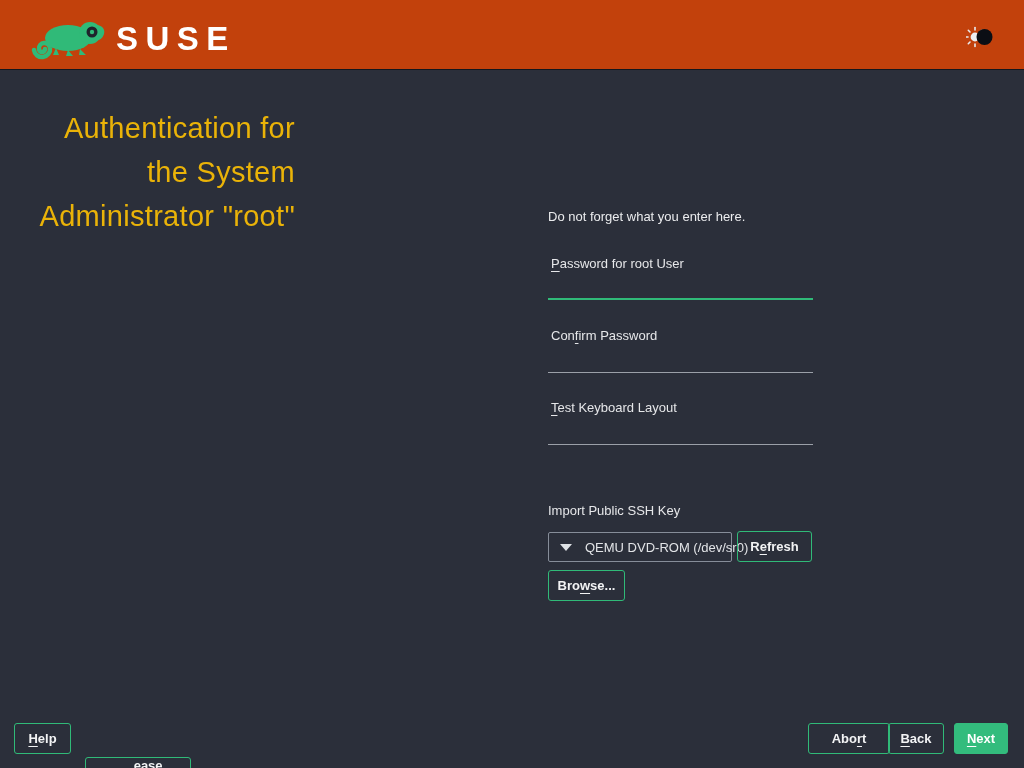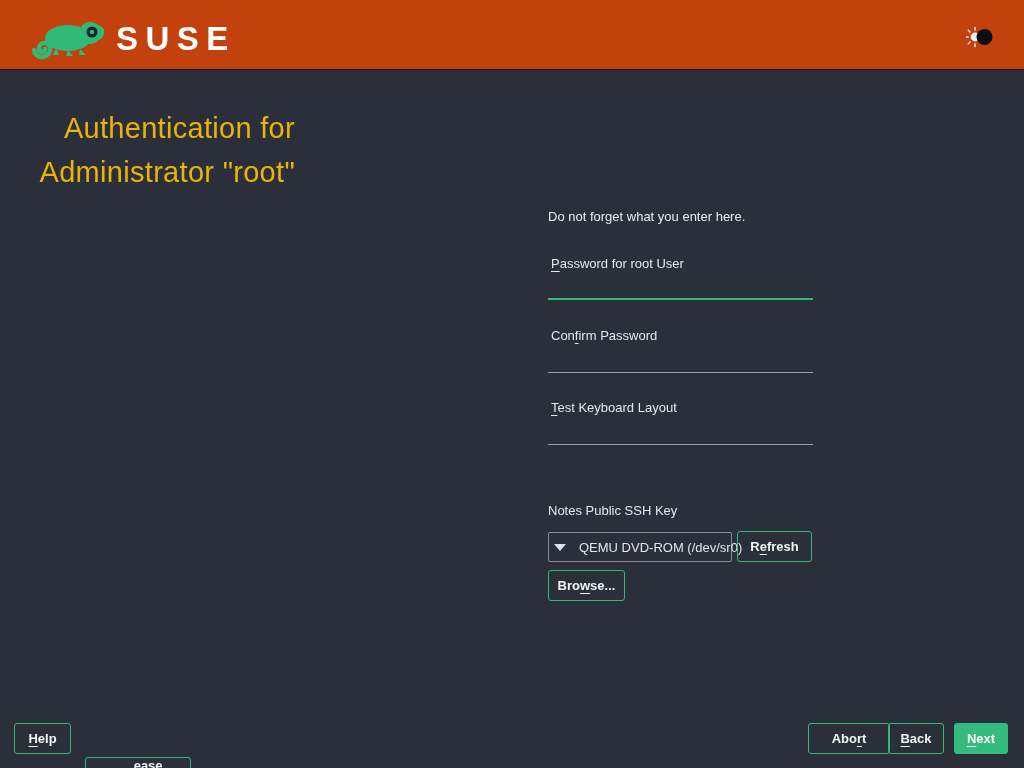--- a/index.html
+++ b/index.html
@@ -123,6 +123,7 @@
 
 <div class="page-title">
   <div>Authentication for</div>
+  <div>the System</div>
   <div>Administrator "root"</div>
 </div>
 

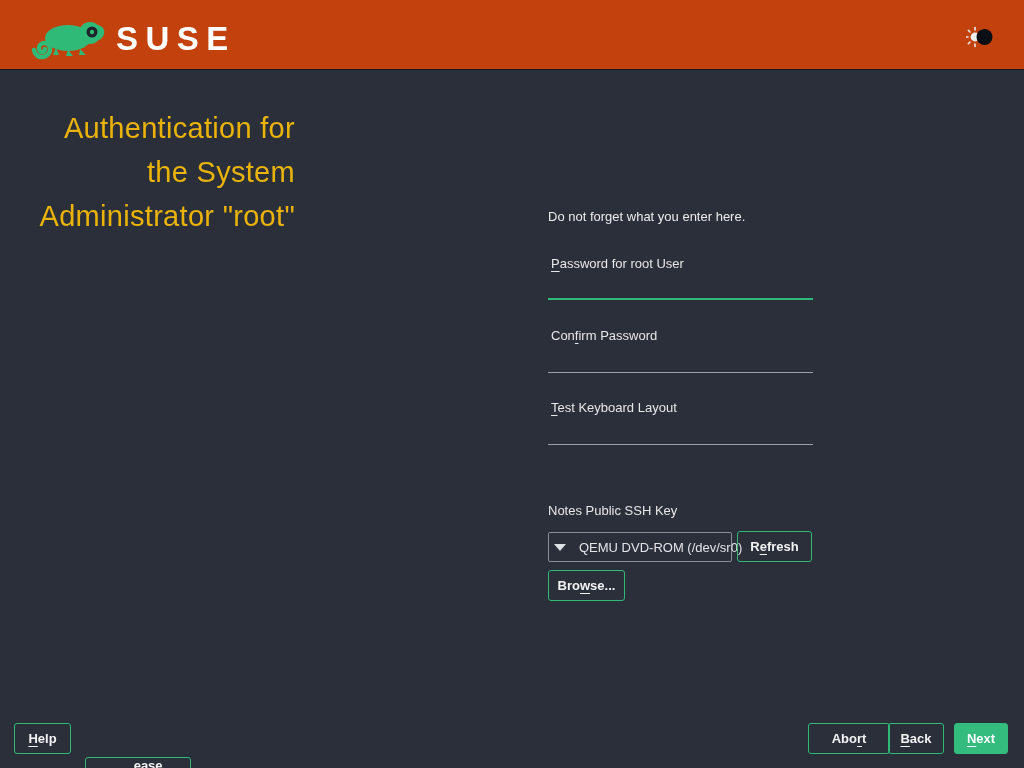--- a/index.html
+++ b/index.html
@@ -138,7 +138,7 @@
 <div class="field-label" style="top:400px"><span class="mn">T</span>est Keyboard Layout</div>
 <input class="line-input idle" style="top: 417px;" type="text" value="">
 
-<div class="ssh-label">Notes Public SSH Key</div>
+<div class="ssh-label">Import Public SSH Key</div>
 
 <div class="combo">
   <span class="combo-arrow"></span>

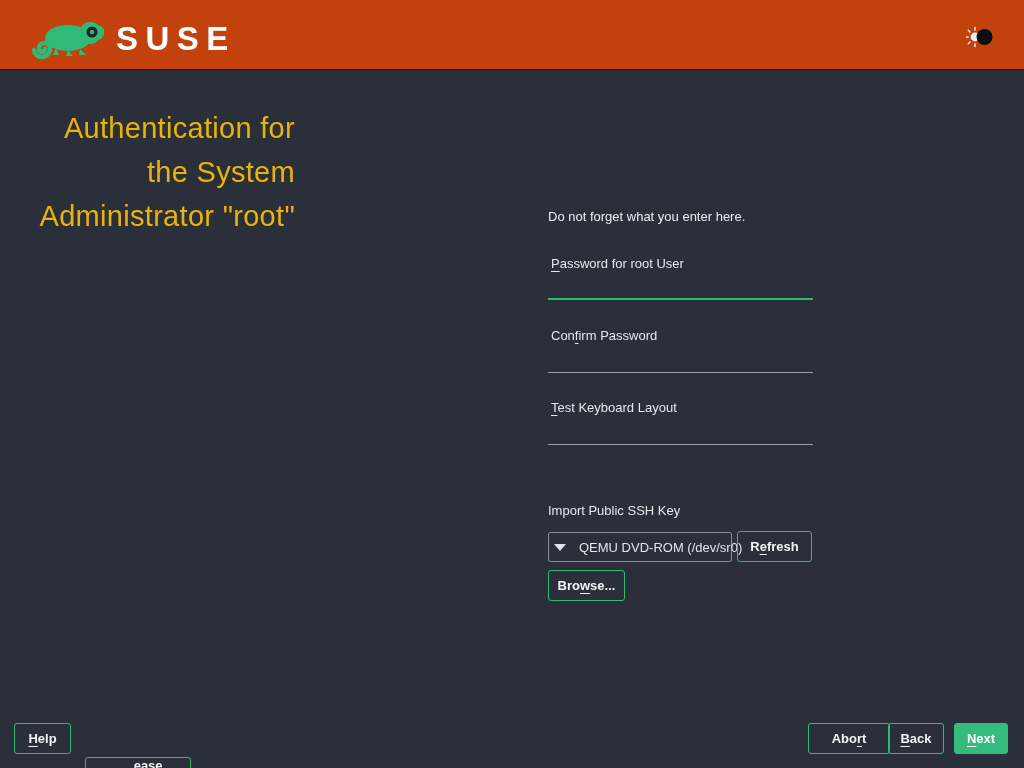--- a/index.html
+++ b/index.html
@@ -63,7 +63,7 @@
     border: 1px solid #868d99; border-radius: 2px;
     box-sizing: border-box;
     display: flex; align-items: center;
-    padding-left: 5px; gap: 13px;
+    padding-left: 11px; gap: 13px;
     cursor: pointer;
   }
   .combo-arrow {

